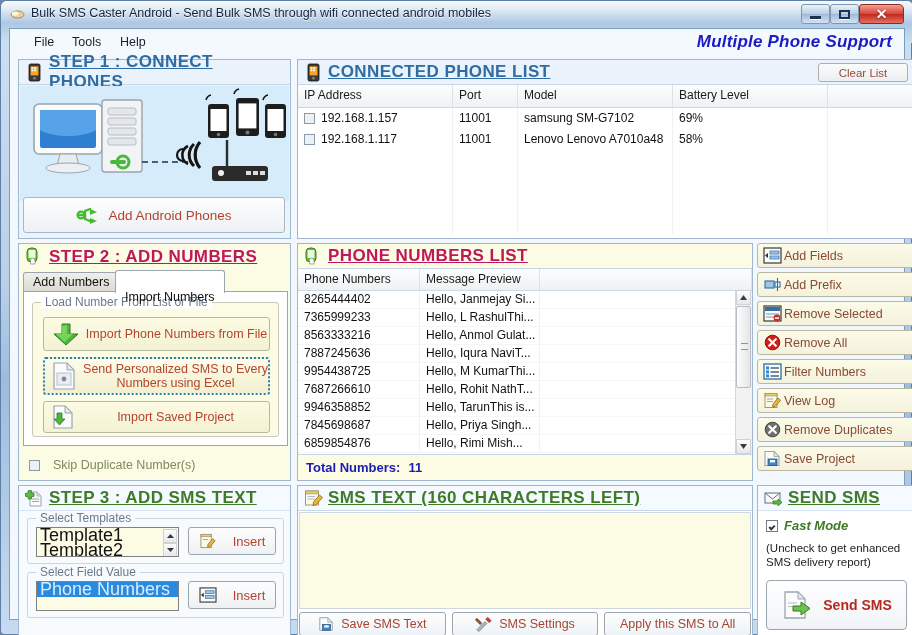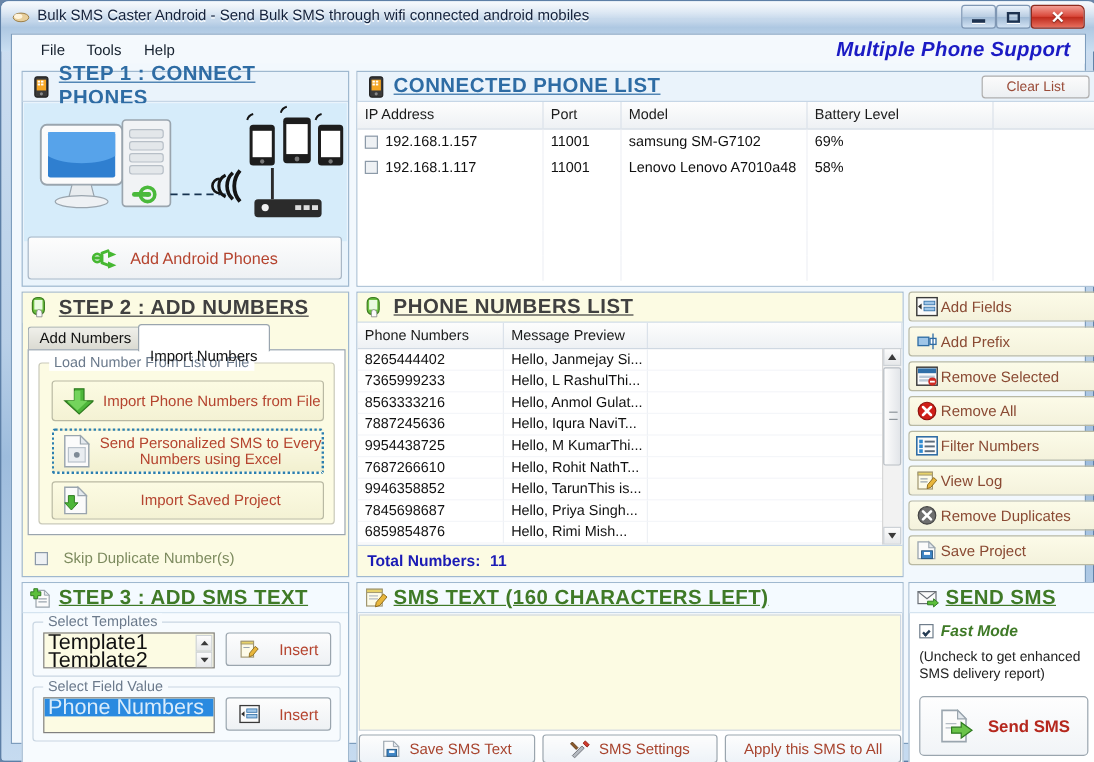--- a/index.html
+++ b/index.html
@@ -89,7 +89,7 @@
   .hdr-blue{background:#eaf3fb;}
   .hdr-blue .hdr-title{color:#2e6ca4;}
   .hdr-cream{background:#fcfbe3;}
-  .hdr-cream .hdr-title{color:#404040;text-align:center;}
+  .hdr-cream .hdr-title{color:#be185d;text-align:center;}
   .hdr-cream-green .hdr-title{color:#3f7a27;}
 
   

